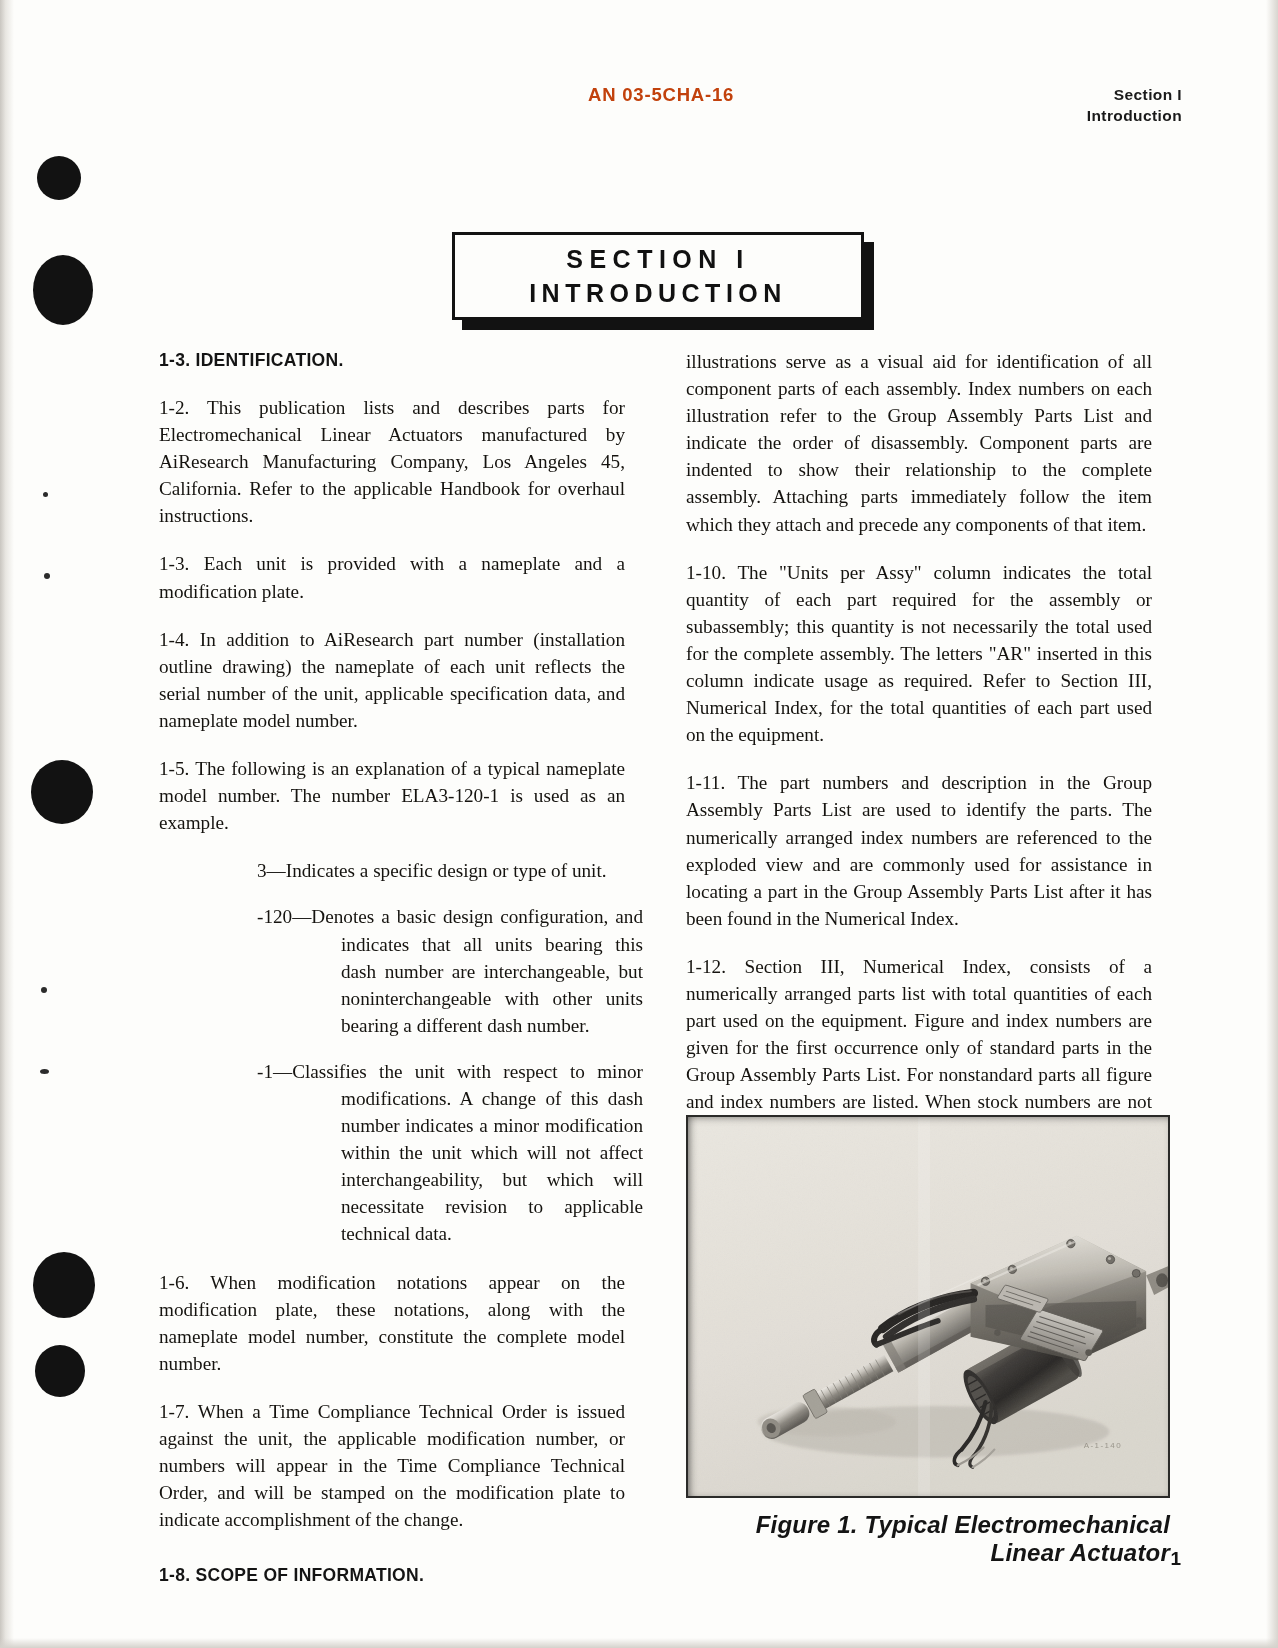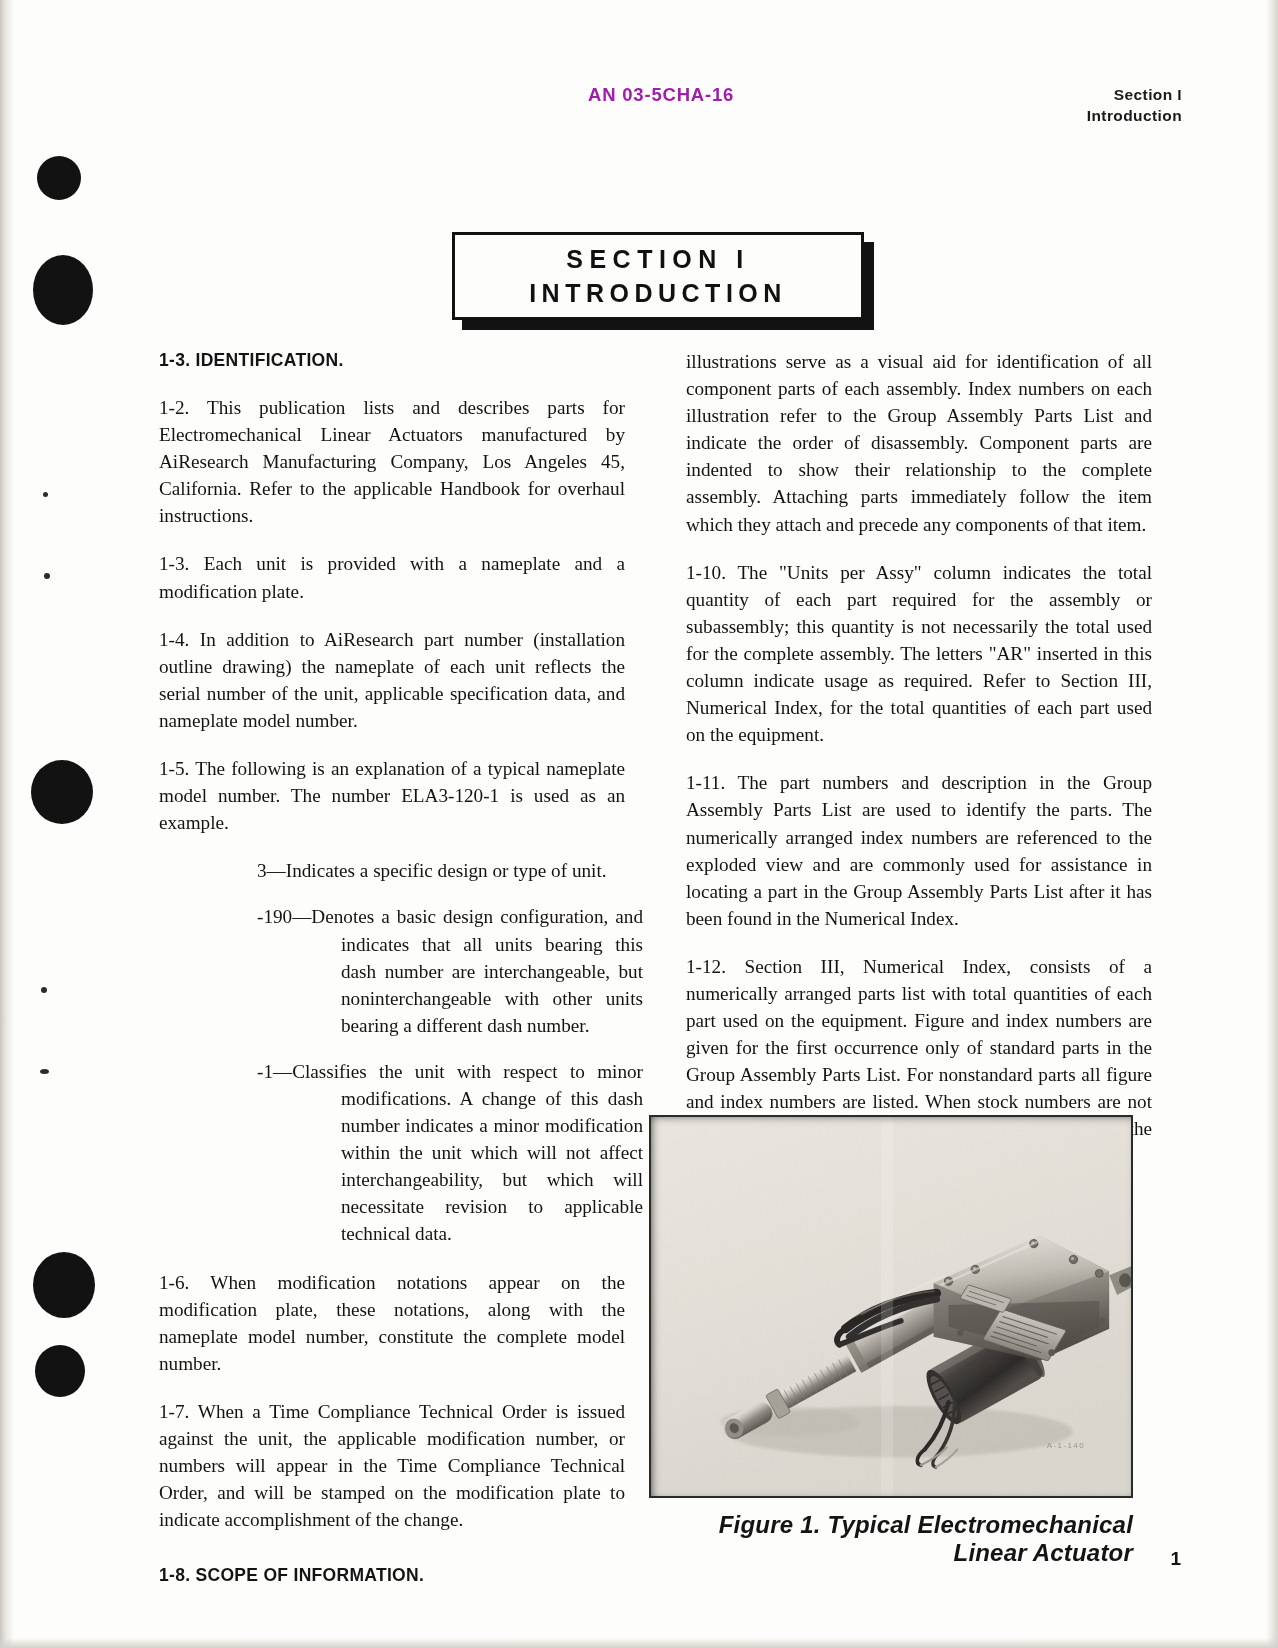--- a/index.html
+++ b/index.html
@@ -59,7 +59,7 @@
     font-weight: bold;
     font-size: 18.5px;
     letter-spacing: 0.8px;
-    color: #a21caf;
+    color: #c2410c;
   }
   .running-head-right {
     position: absolute;

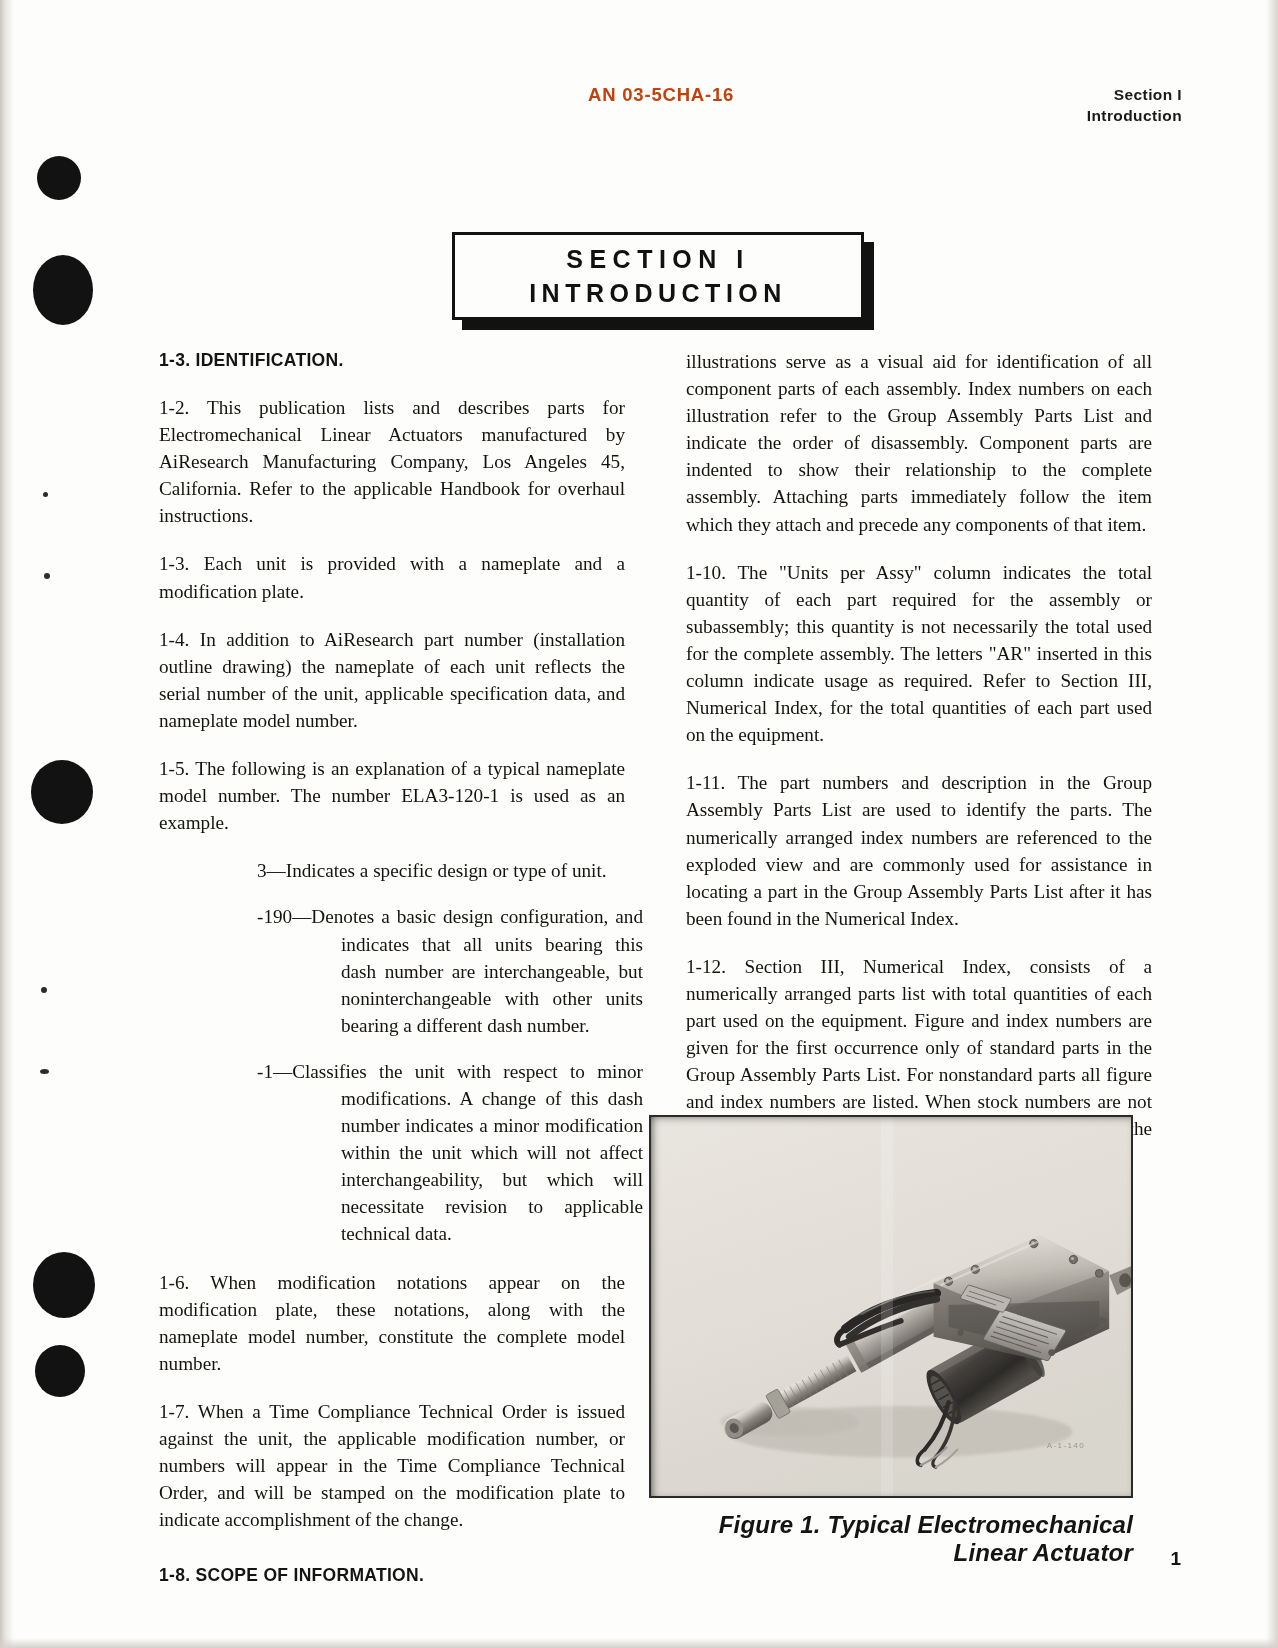--- a/index.html
+++ b/index.html
@@ -275,7 +275,7 @@
         <span class="term">3—</span><span>Indicates a specific design or type of unit.</span>
       </div>
       <div class="defitem">
-        <span class="term">-190—</span><span>Denotes a basic design configuration, and indicates that all units bearing this dash number are interchangeable, but noninterchangeable with other units bearing a different dash number.</span>
+        <span class="term">-120—</span><span>Denotes a basic design configuration, and indicates that all units bearing this dash number are interchangeable, but noninterchangeable with other units bearing a different dash number.</span>
       </div>
       <div class="defitem">
         <span class="term">-1—</span><span>Classifies the unit with respect to minor modifications. A change of this dash number indicates a minor modification within the unit which will not affect interchangeability, but which will necessitate revision to applicable technical data.</span>

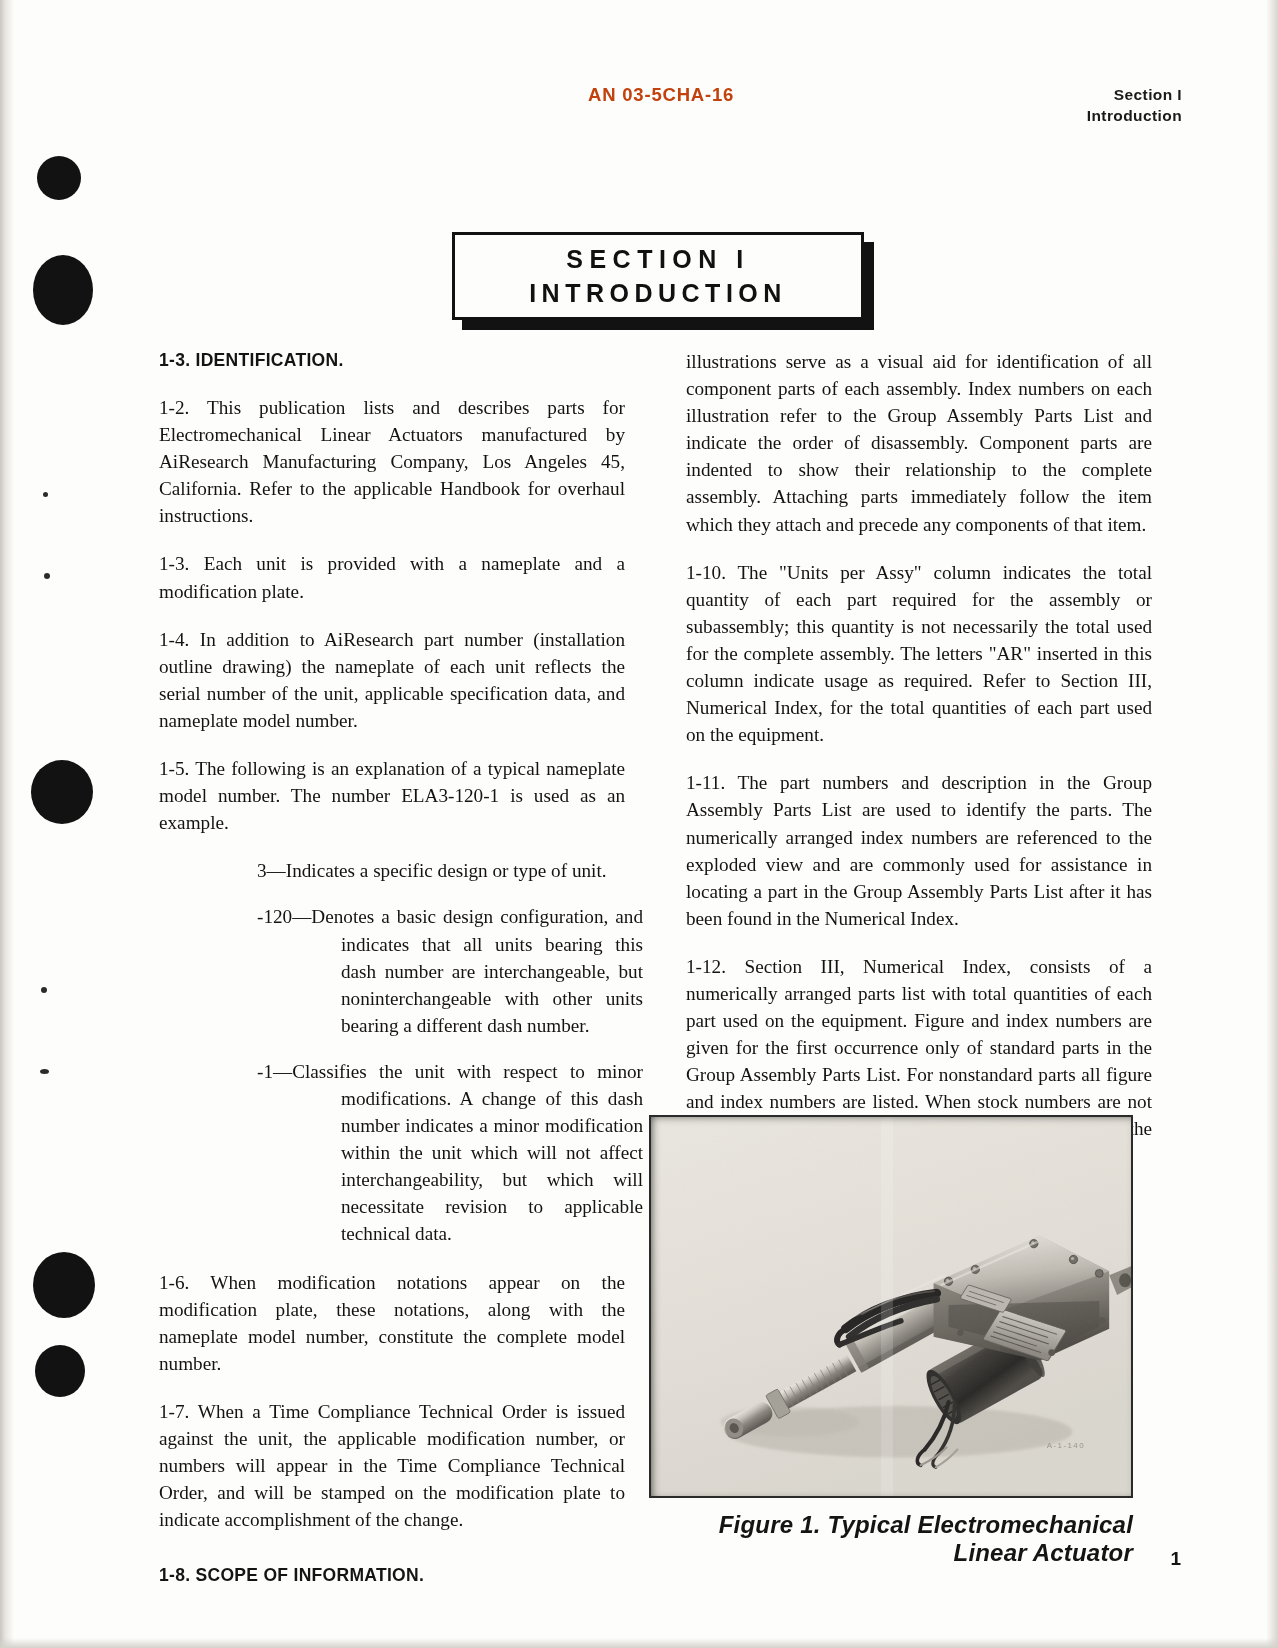--- a/index.html
+++ b/index.html
@@ -172,7 +172,7 @@
   
   .figure-wrap {
     position: absolute;
-    left: 649px;
+    left: 686px;
     top: 1115px;
     width: 484px;
   }

